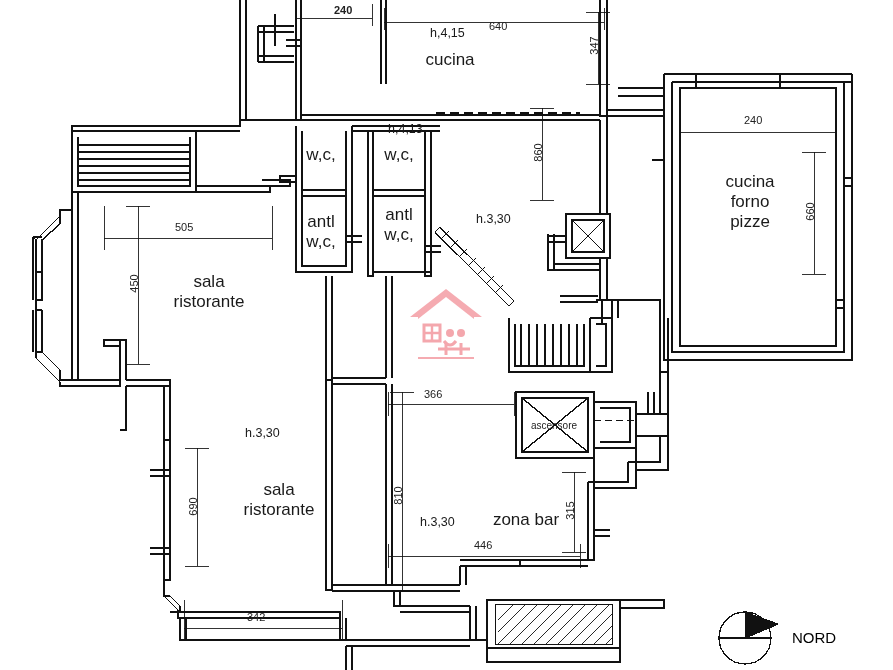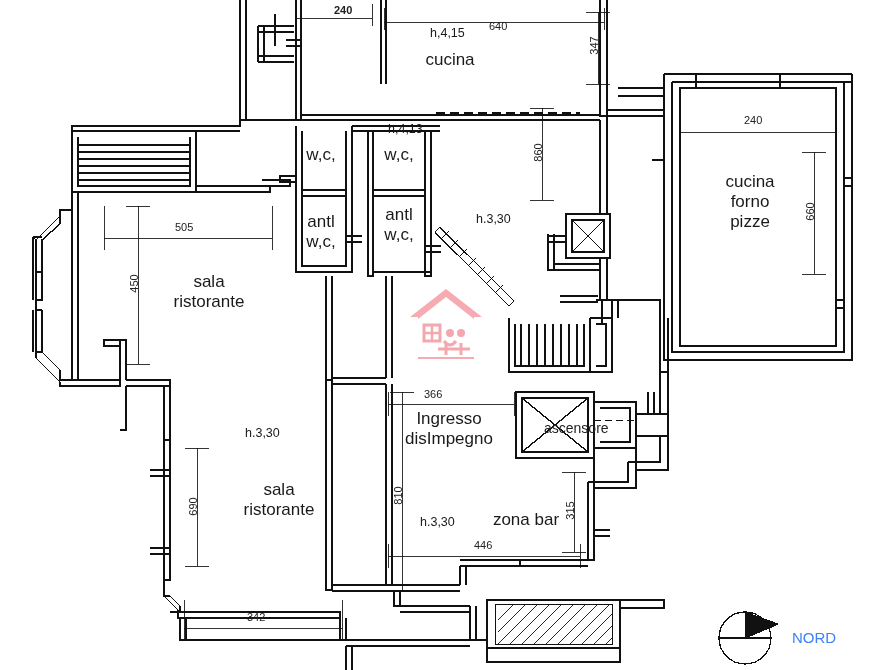--- a/index.html
+++ b/index.html
@@ -309,8 +309,6 @@
   <div class="lbl room" style="left:224px; top:480px; width:110px; white-space:pre-line;"><span>sala
 ristorante</span></div>
 
-  <div class="lbl room" style="left:394px; top:409px; width:110px; white-space:pre-line;"><span>Ingresso
-disImpegno</span></div>
 
   <div class="lbl room" style="left:478px; top:510px; width:96px;"><span>zona bar</span></div>
 

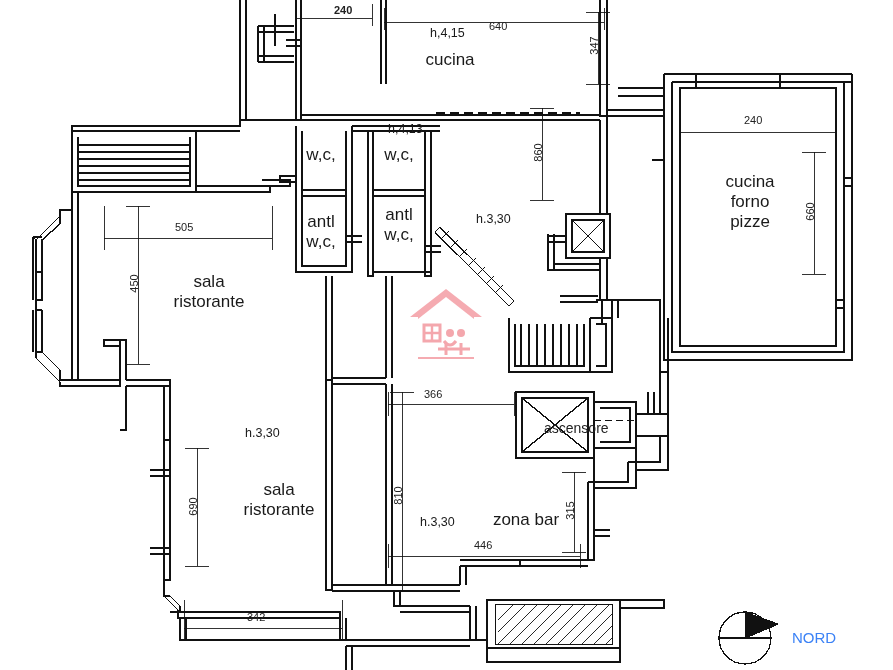--- a/index.html
+++ b/index.html
@@ -51,9 +51,8 @@
     transform-origin: 50% 50%;
   }
   .tiny {
-    font-size: 14px;
+    font-size: 10px;
     color: #222;
-    margin-left: 20px;
   }
   .nord {
     font-size: 15px;

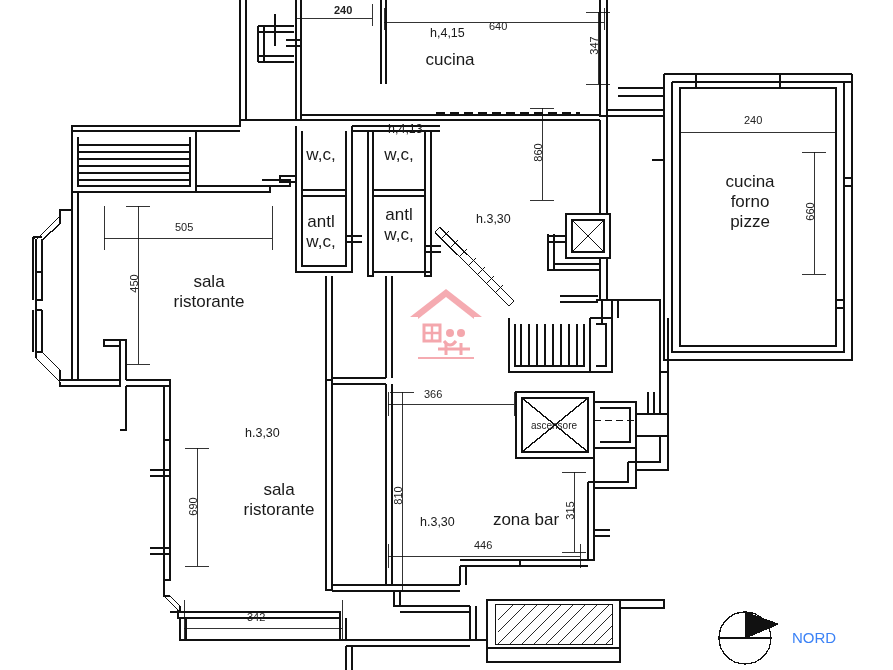--- a/index.html
+++ b/index.html
@@ -56,7 +56,7 @@
   }
   .nord {
     font-size: 15px;
-    color: #3b82f6;
+    color: #000000;
   }
   #watermark {
     position: absolute;

